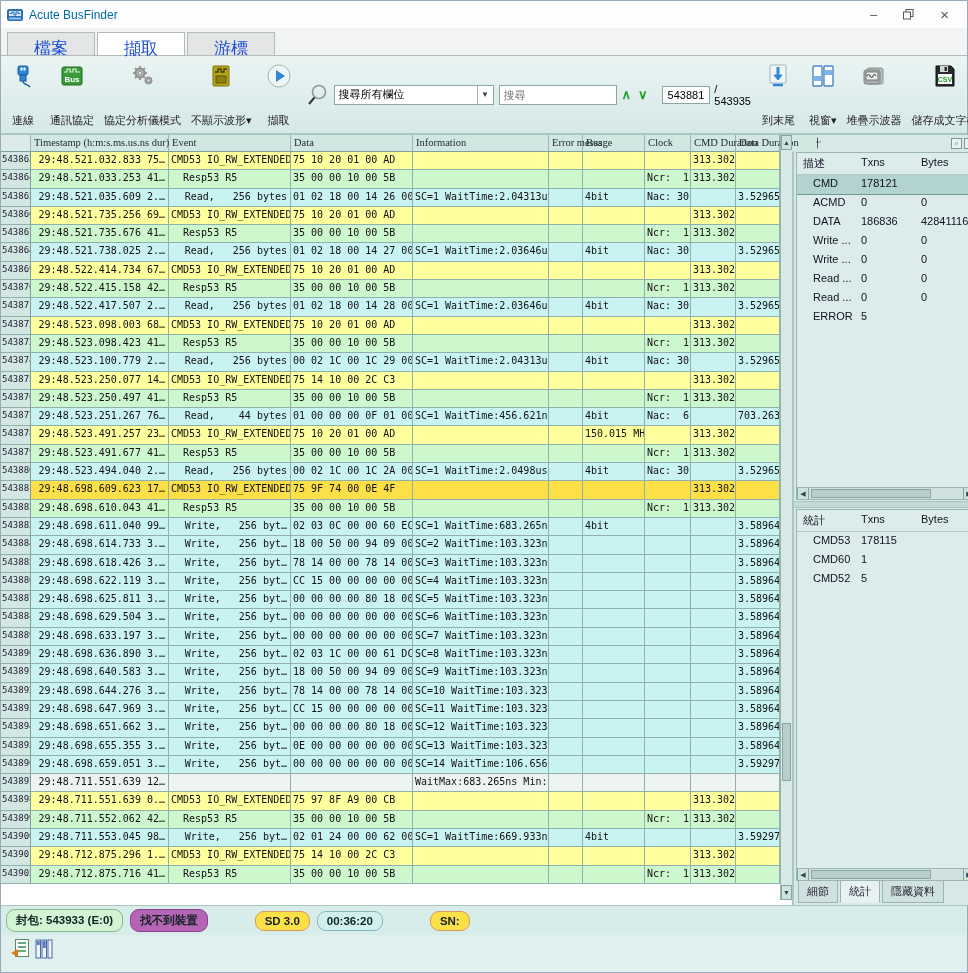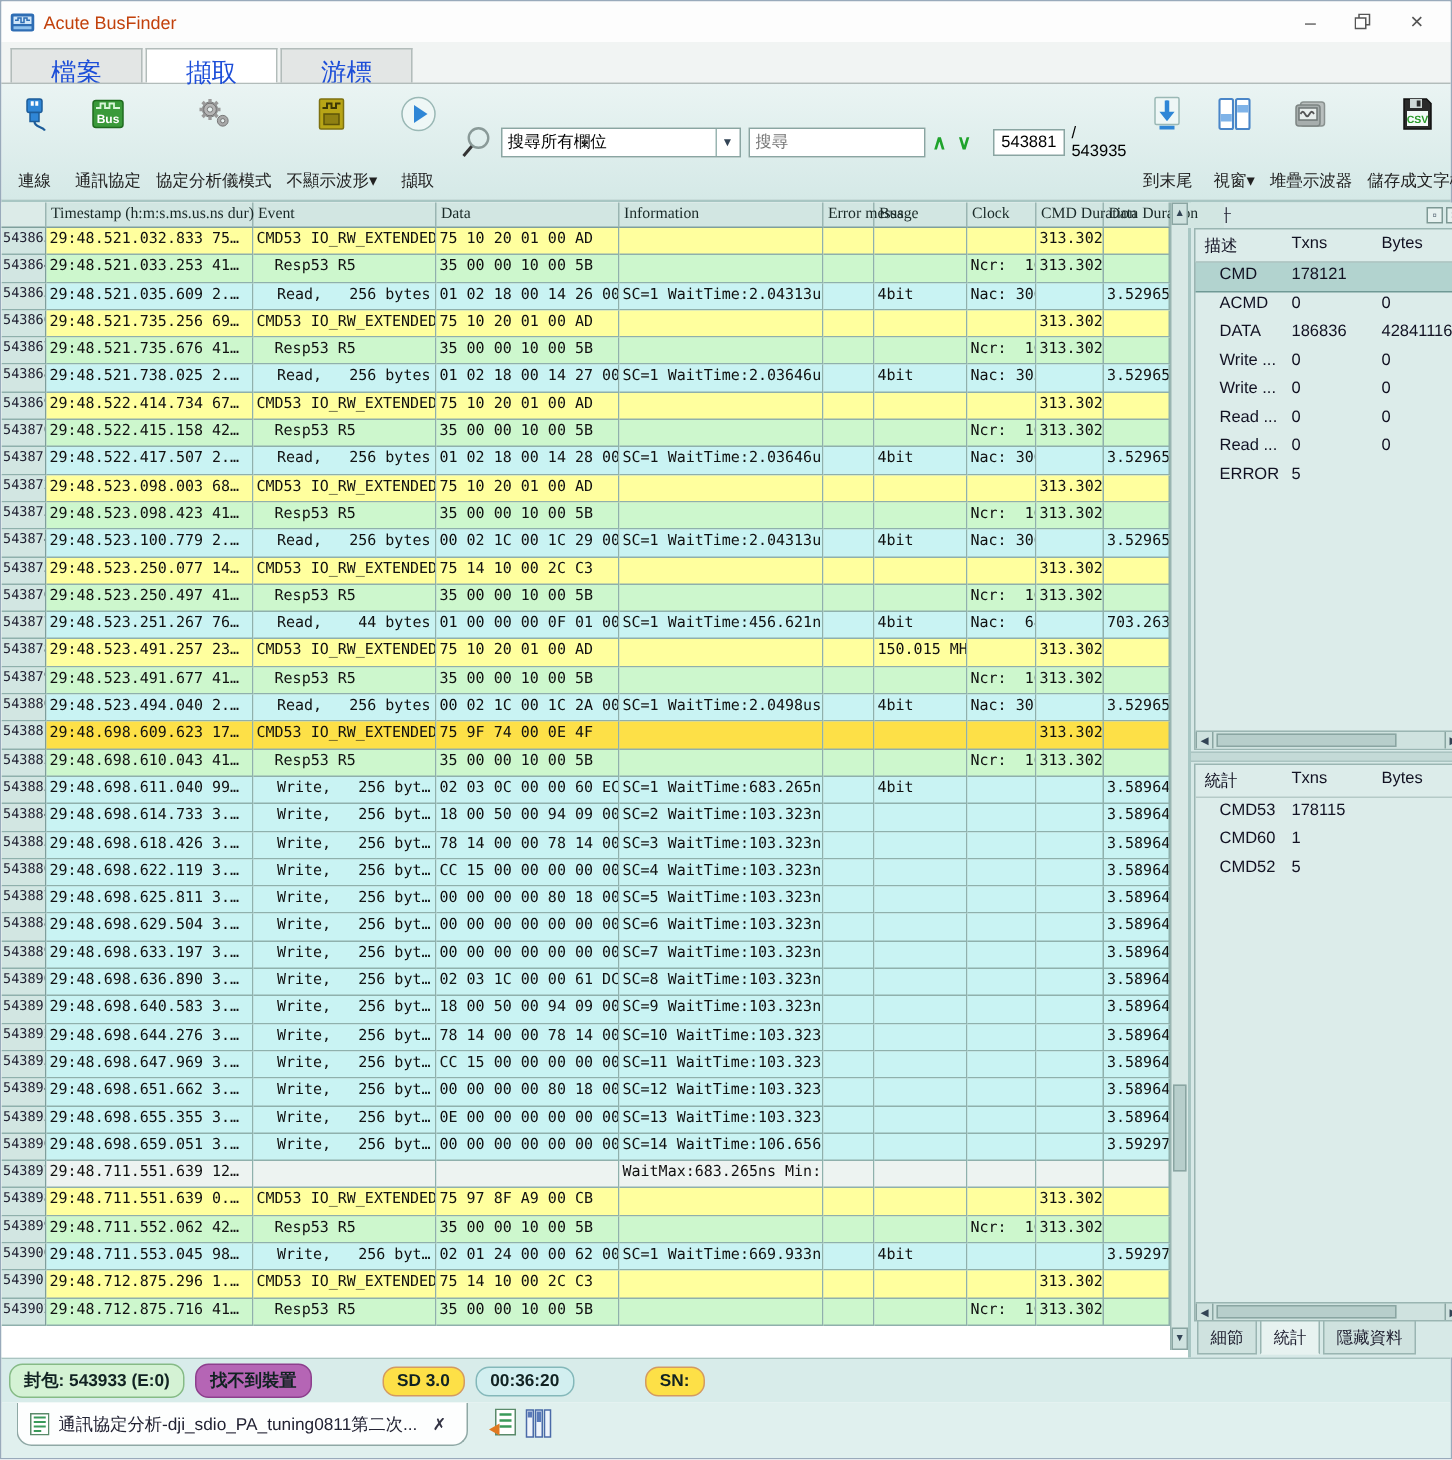--- a/index.html
+++ b/index.html
@@ -10,7 +10,7 @@
   
   .titlebar { height: 27px; background: #fdfdfd; display: flex; align-items: center; padding: 0 6px; gap: 6px; flex: none; }
   .app-icon { width: 16px; height: 16px; flex: none; }
-  .title-text { font-size: 12px; color: #c2410c; }
+  .title-text { font-size: 12px; color: #0369a1; }
   .win-controls { margin-left: auto; display: flex; gap: 26px; align-items: center; padding-right: 12px; }
   .win-btn { font-size: 13px; color: #555; cursor: default; line-height: 1; }
 

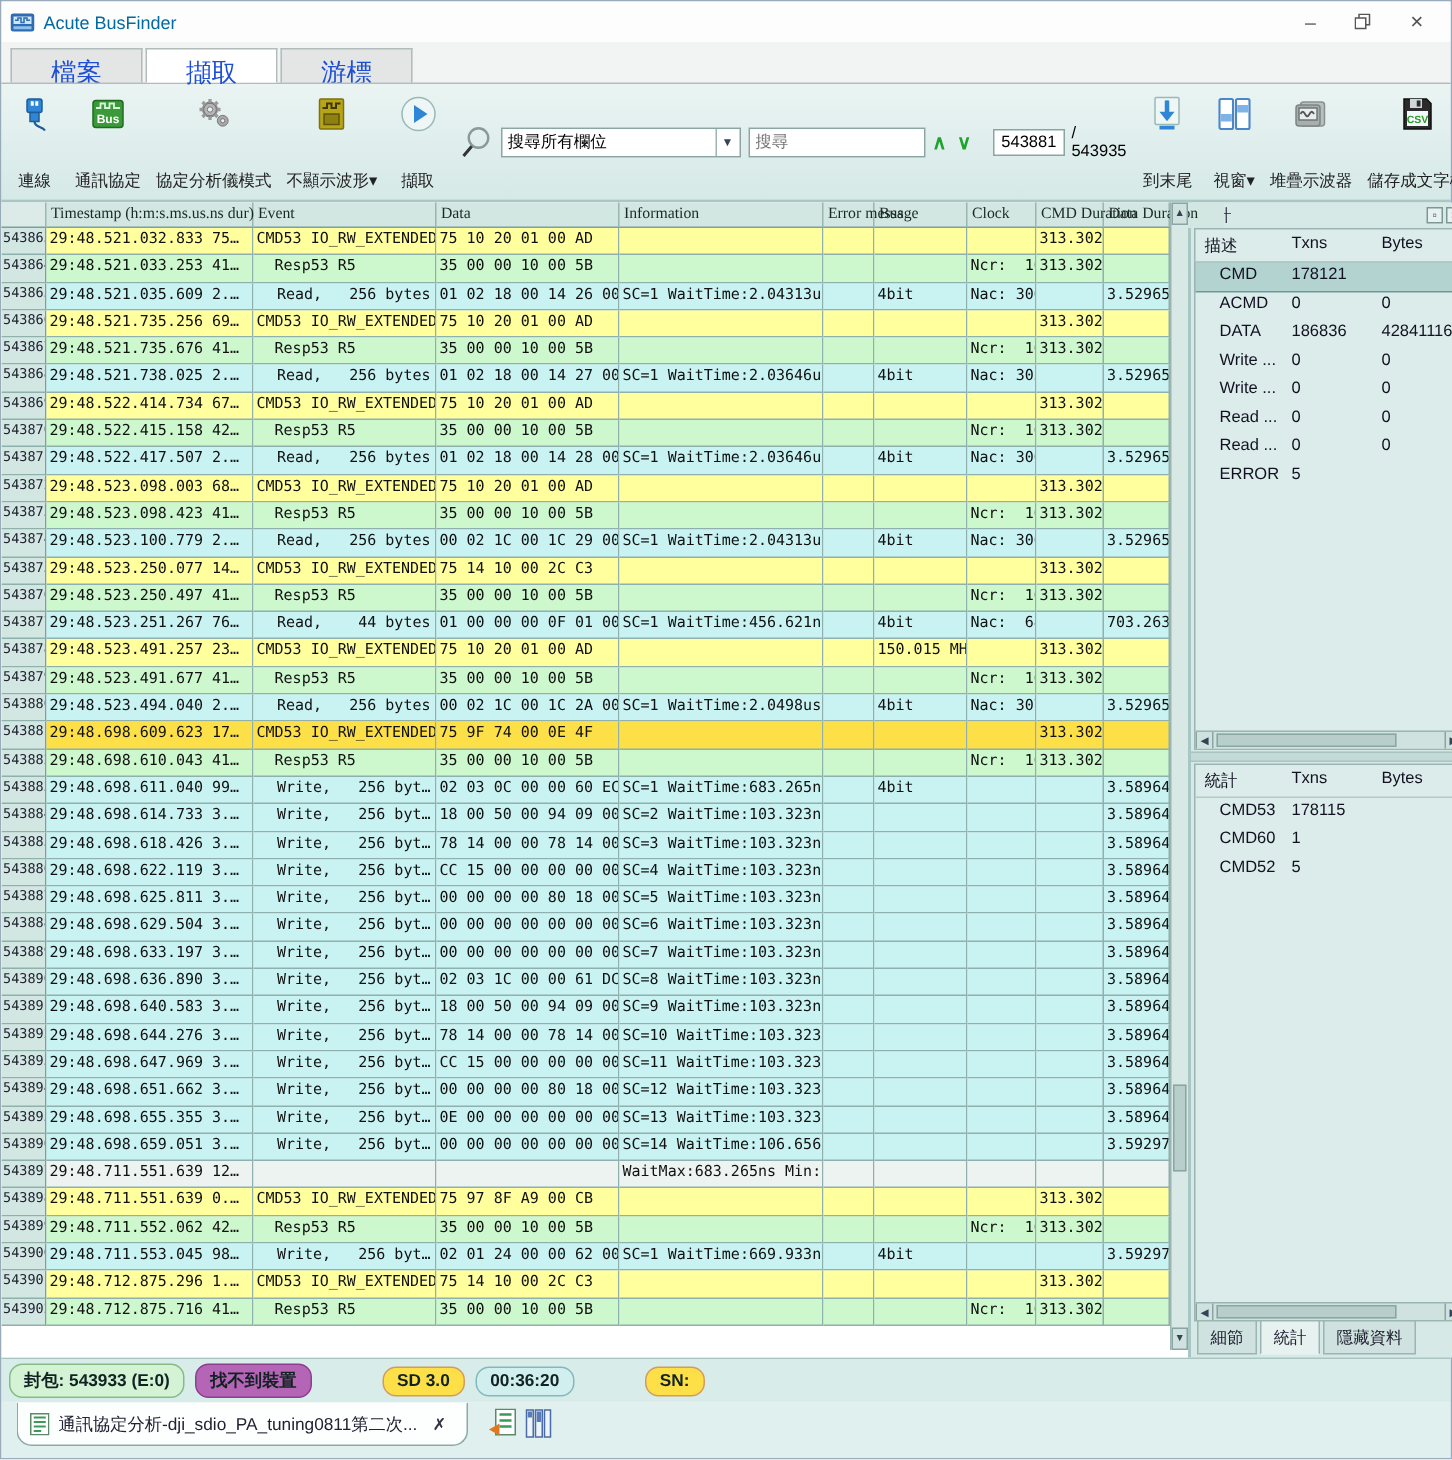--- a/index.html
+++ b/index.html
@@ -46,7 +46,7 @@
   .trow { display: grid; grid-template-columns: 30px 138px 122px 122px 136px 34px 62px 46px 45px 44px; height: 18.3px; }
   .cell { border-right: 1px solid #8fb0ac; border-bottom: 1px solid #8fb0ac; padding: 2px 2px 0 2px; white-space: pre; overflow: hidden; color: #111; }
   .c-num { background: #d2e6e2; font-size: 9px; padding-left: 1px; color: #223; border-right: 1px solid #7f9f9c; }
-  .c-ts { text-align: left; padding-right: 3px; }
+  .c-ts { text-align: right; padding-right: 3px; }
   .ar { text-align: right; padding-right: 3px; }
   .row-y .cell:not(.c-num) { background: #ffff9e; }
   .row-g .cell:not(.c-num) { background: #cdf7cd; }

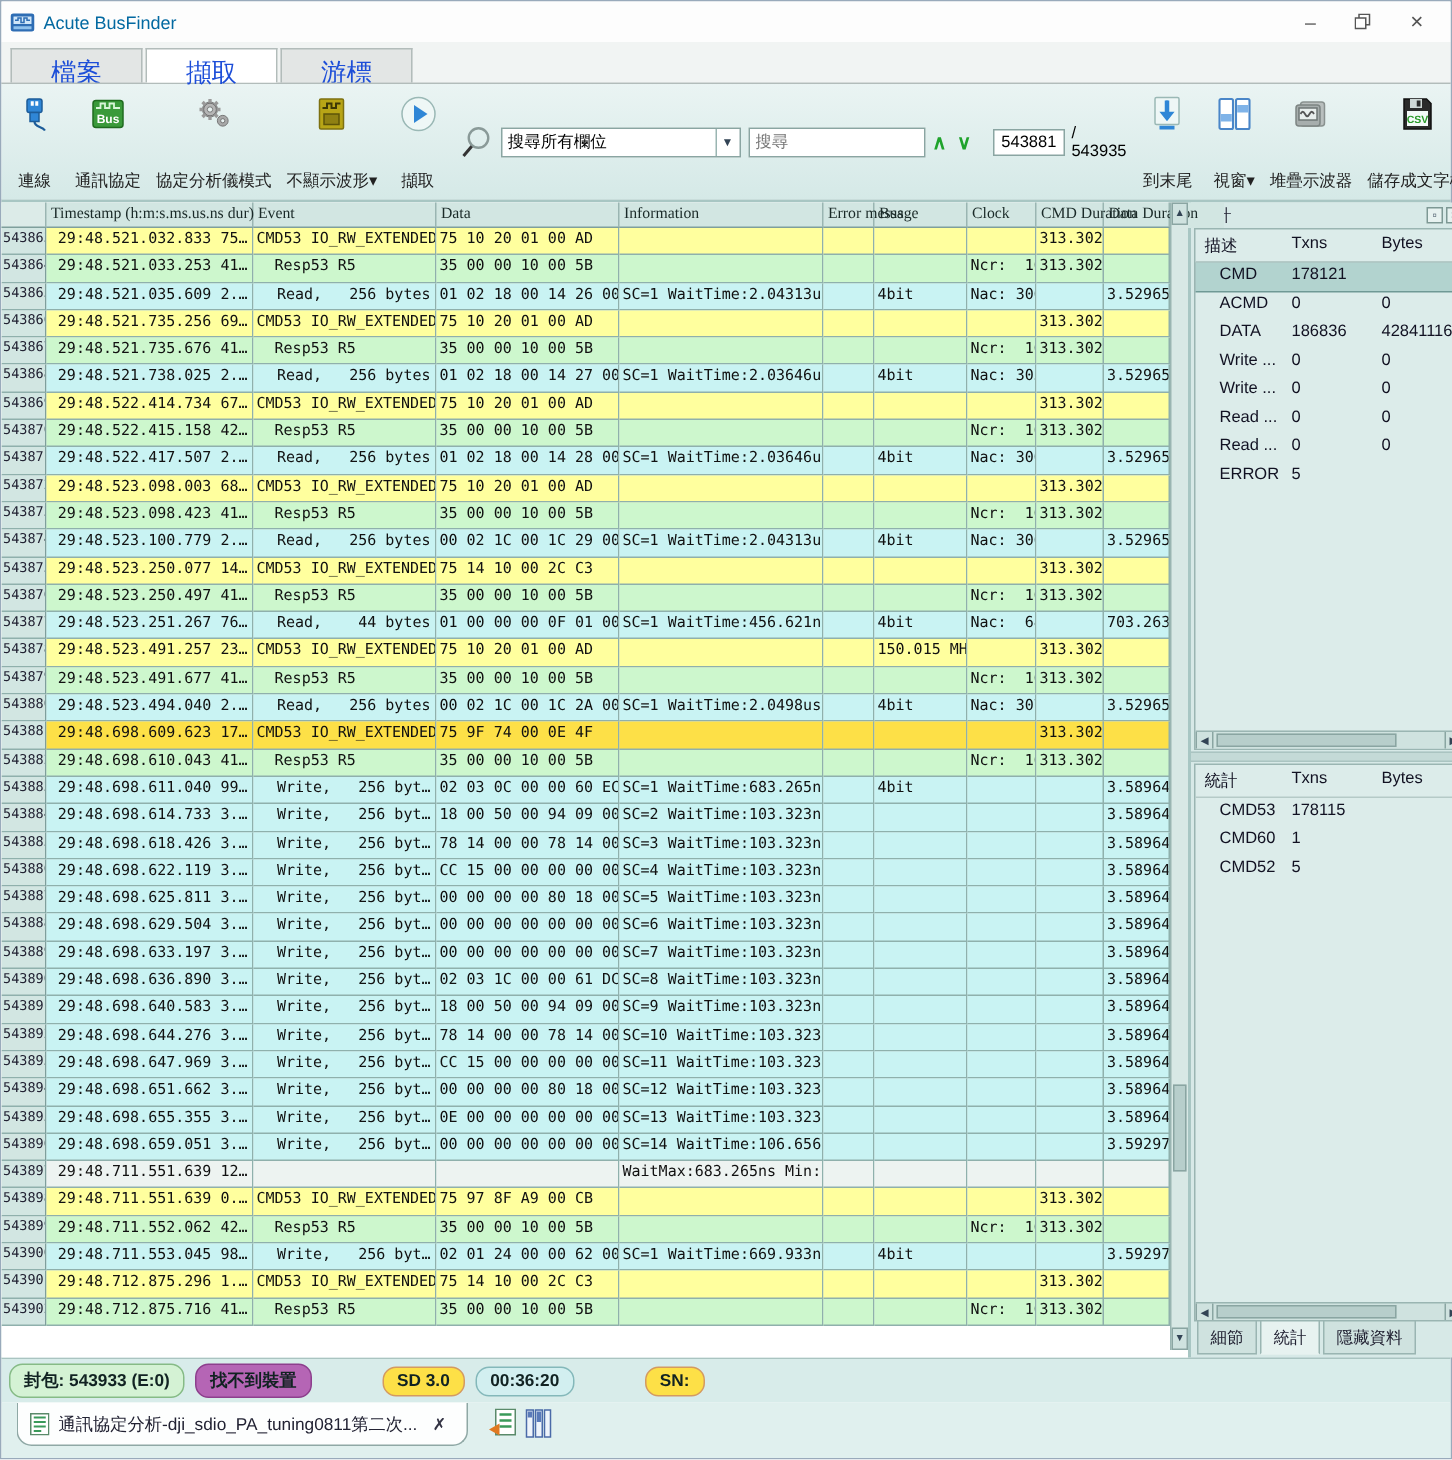--- a/index.html
+++ b/index.html
@@ -862,17 +862,6 @@
   </div>
 
   <div class="doctabs">
-    <div class="doctab">
-      <svg width="13" height="15" viewBox="0 0 13 15">
-        <rect x="0.5" y="0.5" width="12" height="14" fill="#fff" stroke="#5a8a6a"></rect>
-        <line x1="2.5" y1="3" x2="10.5" y2="3" stroke="#3a9a5a" stroke-width="1.4"></line>
-        <line x1="2.5" y1="6" x2="10.5" y2="6" stroke="#3a9a5a" stroke-width="1.4"></line>
-        <line x1="2.5" y1="9" x2="10.5" y2="9" stroke="#3a9a5a" stroke-width="1.4"></line>
-        <line x1="2.5" y1="12" x2="7.5" y2="12" stroke="#3a9a5a" stroke-width="1.4"></line>
-      </svg>
-      <span>通訊協定分析-dji_sdio_PA_tuning0811第二次...</span>
-      <span class="close">✗</span>
-    </div>
     <div class="tbicons">
       <svg width="18" height="20" viewBox="0 0 18 20">
         <rect x="4.5" y="0.5" width="13" height="17" fill="#fff" stroke="#5a8a6a"></rect>

